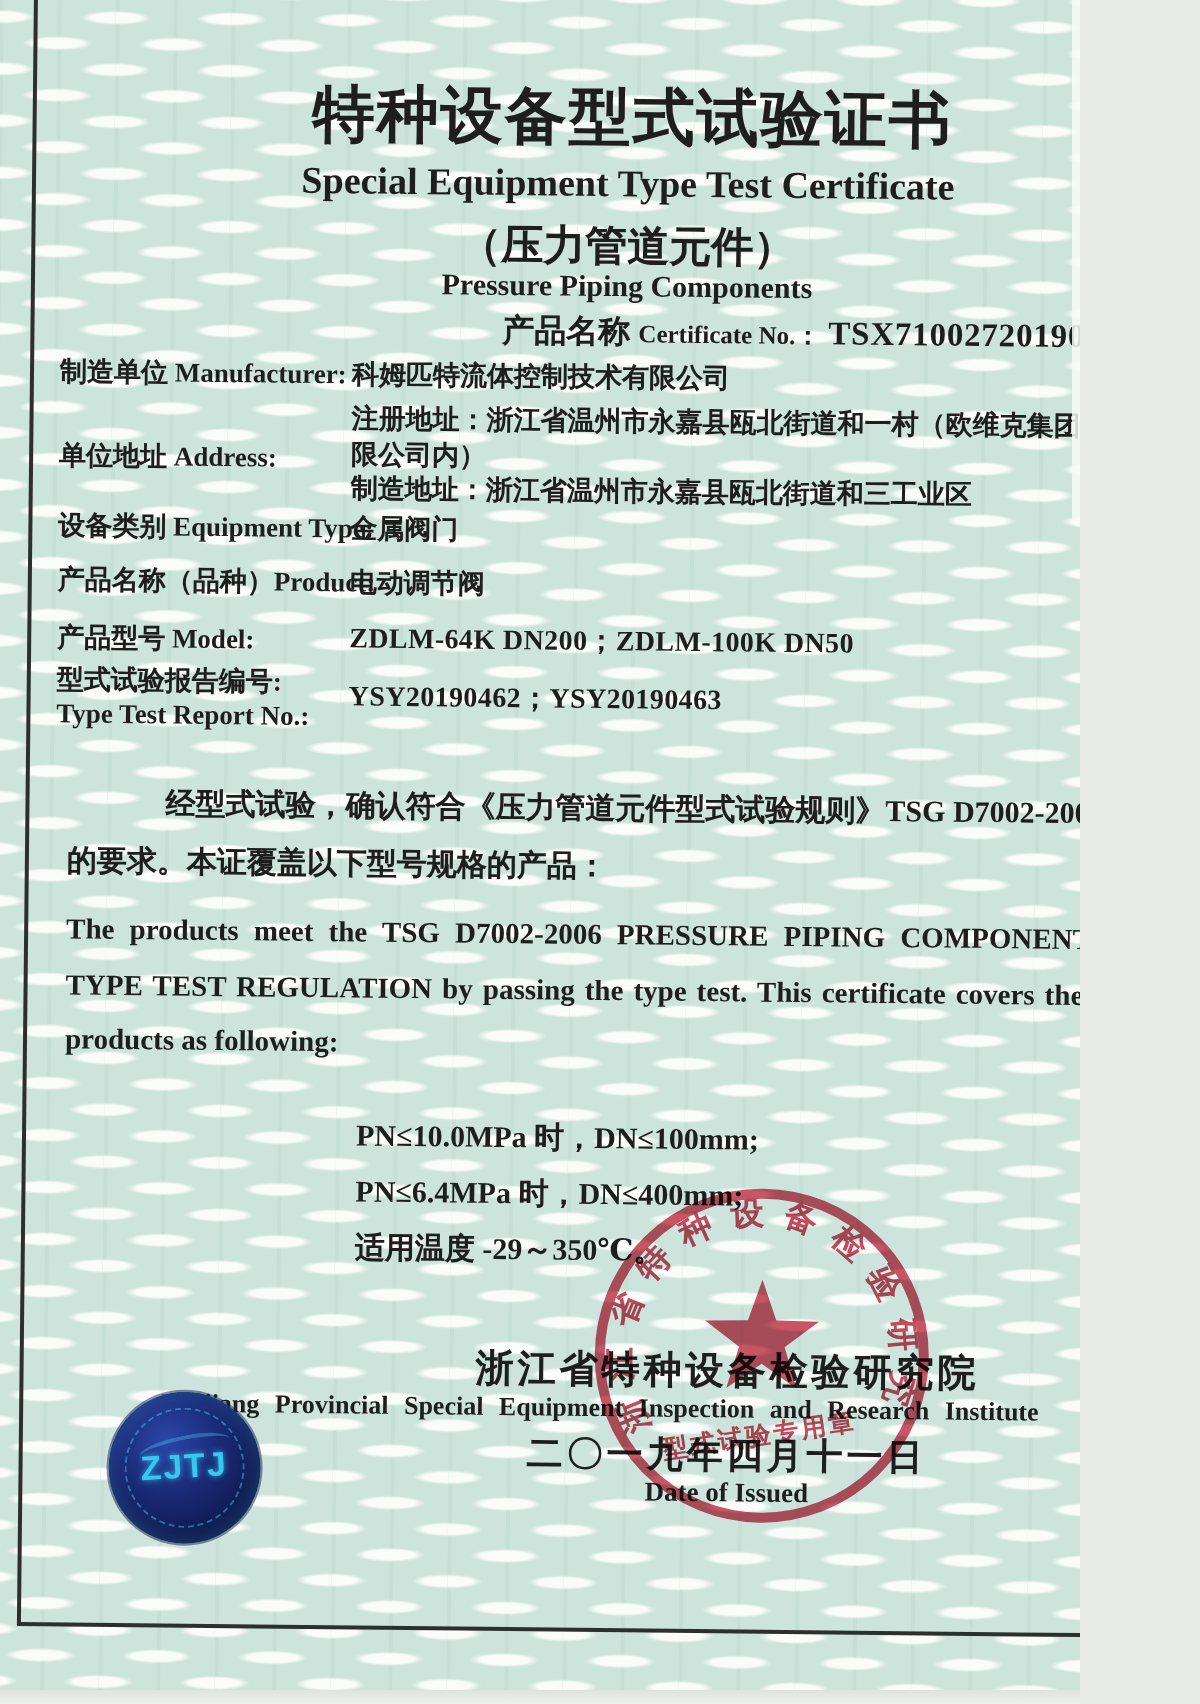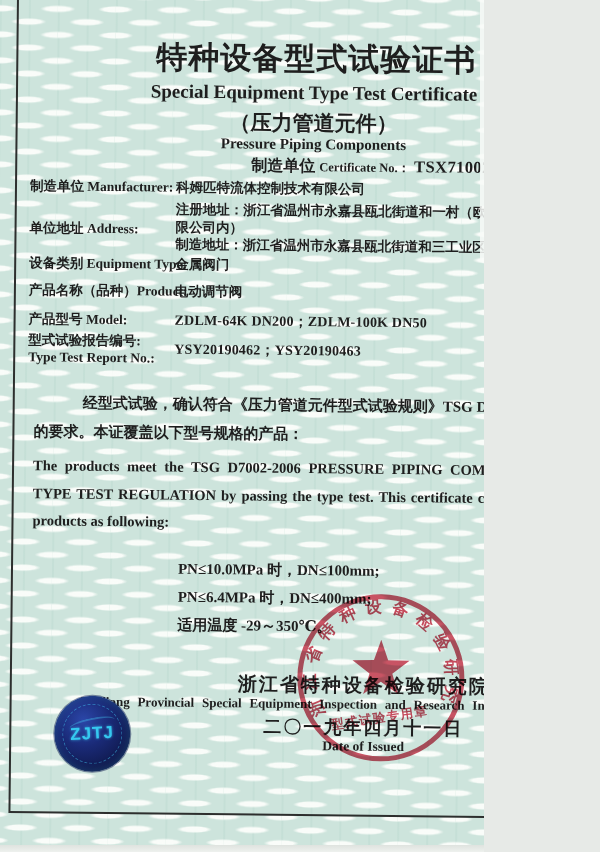--- a/index.html
+++ b/index.html
@@ -10,7 +10,7 @@
     color:#1e1e1e;
     -webkit-font-smoothing:antialiased;
   }
-  .scan{position:relative;width:484px;height:852px;overflow:hidden;}
+  .scan{position:relative;width:540px;height:852px;overflow:hidden;}
   
   .sheet{
     position:absolute;left:-4px;top:-8px;width:610px;height:860px;

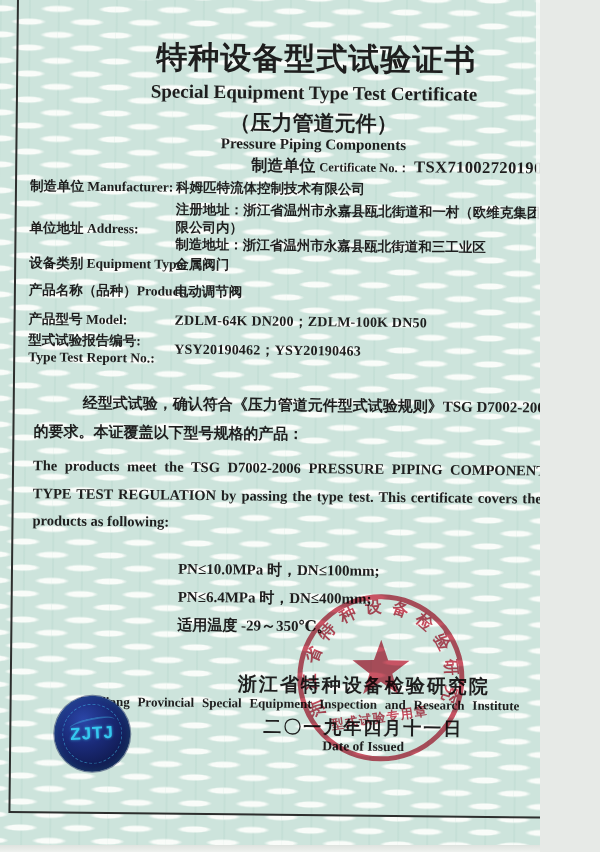--- a/index.html
+++ b/index.html
@@ -89,7 +89,7 @@
     <div class="abs center subtitle-cn">（压力管道元件）</div>
     <div class="abs center subtitle-en">Pressure Piping Components</div>
     <div class="abs cert-line">
-      <span class="cert-label-cn">制造单位</span>
+      <span class="cert-label-cn">产品名称</span>
       <span class="cert-label-en">Certificate No.：</span>
       <span class="cert-no">TSX71002720190236</span>
     </div>

